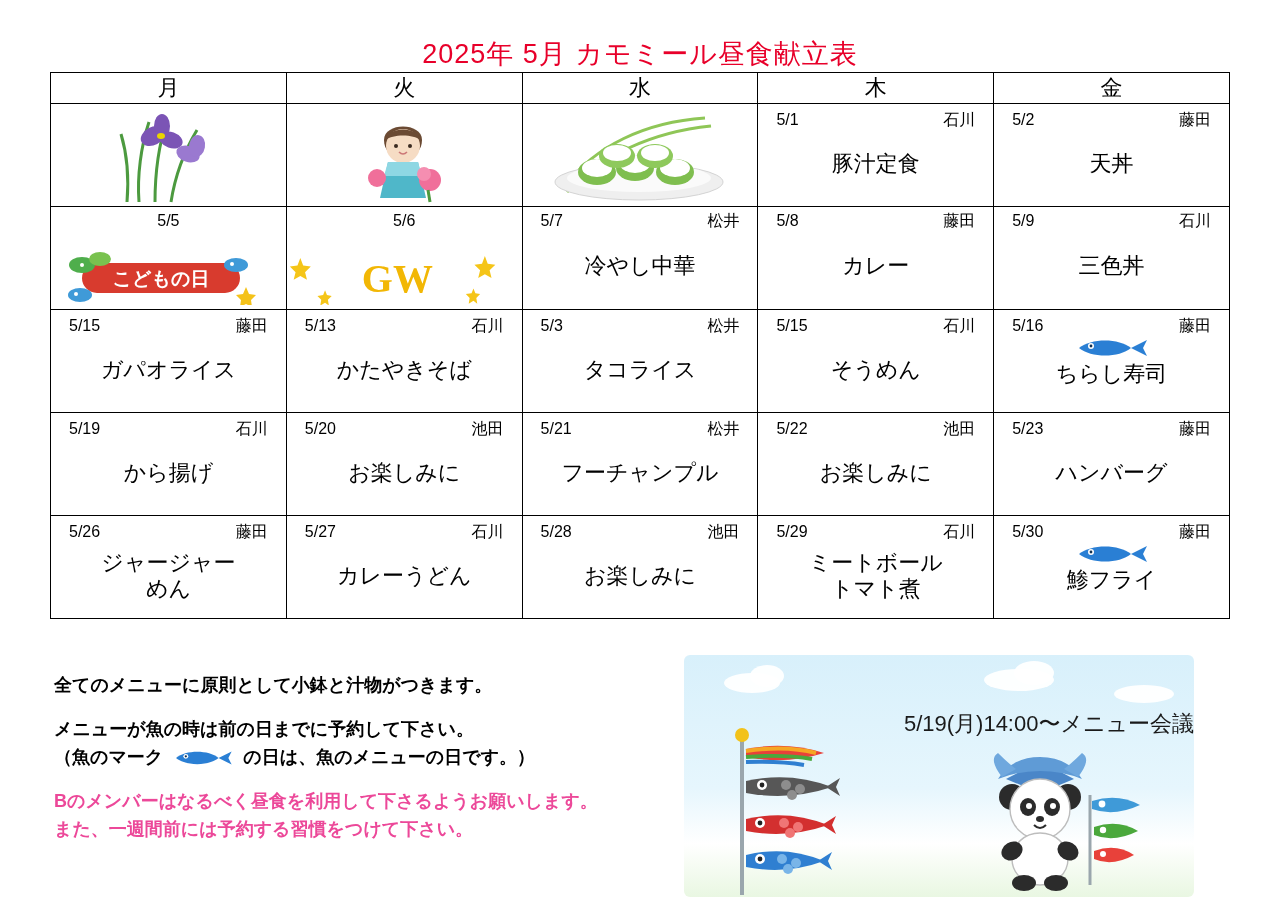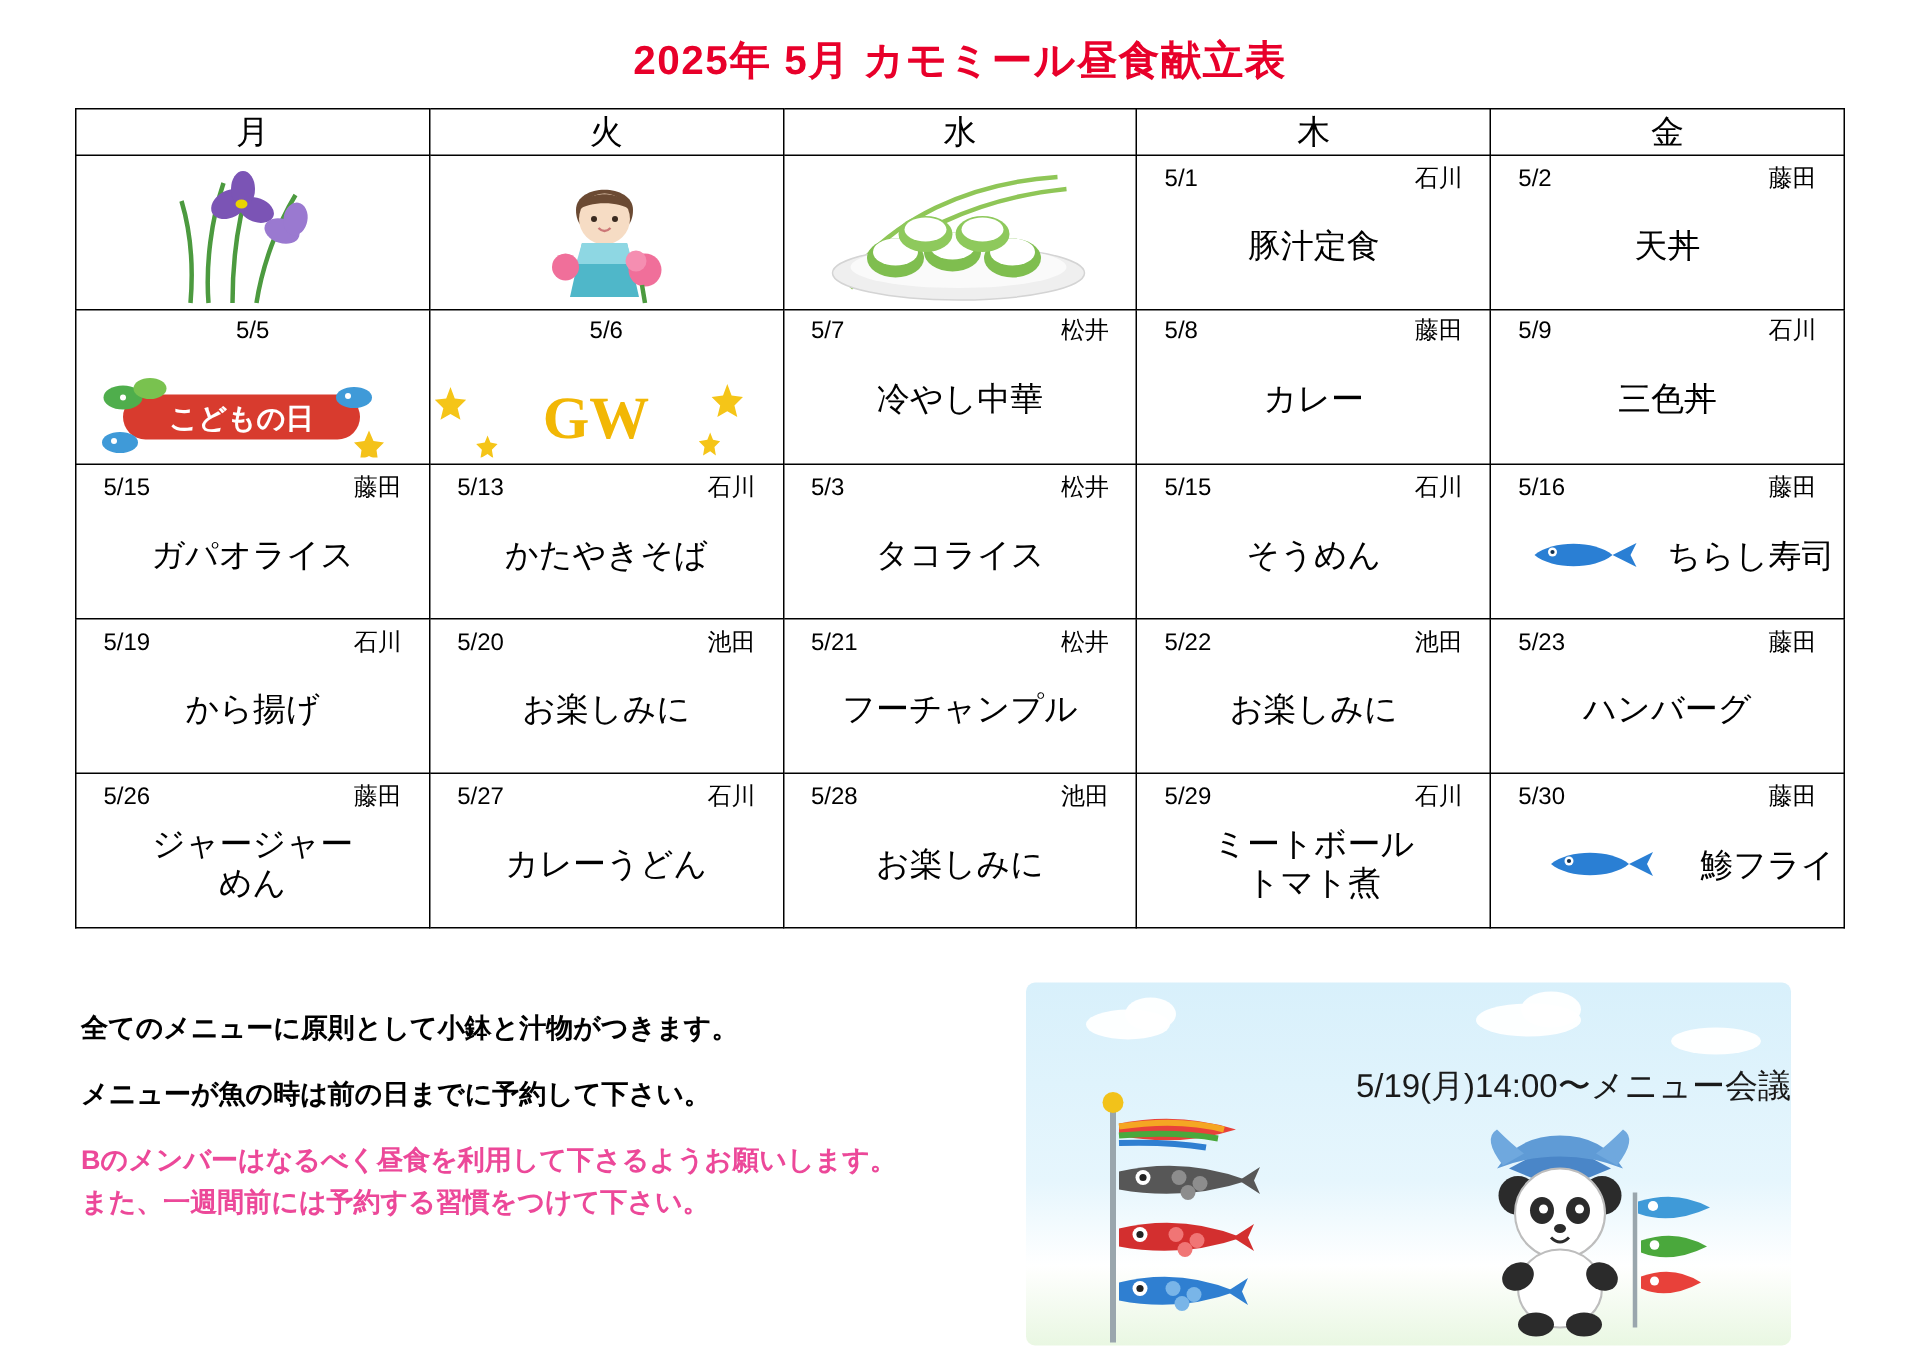--- a/index.html
+++ b/index.html
@@ -14,10 +14,10 @@
   #title{
     text-align:center;
     color:#e8002a;
-    font-weight:bold;
+    font-weight:normal;
     font-size:27px;
     letter-spacing:1px;
-    padding-top:22px;
+    padding-top:36px;
     height:34px;
   }
   #calendar{

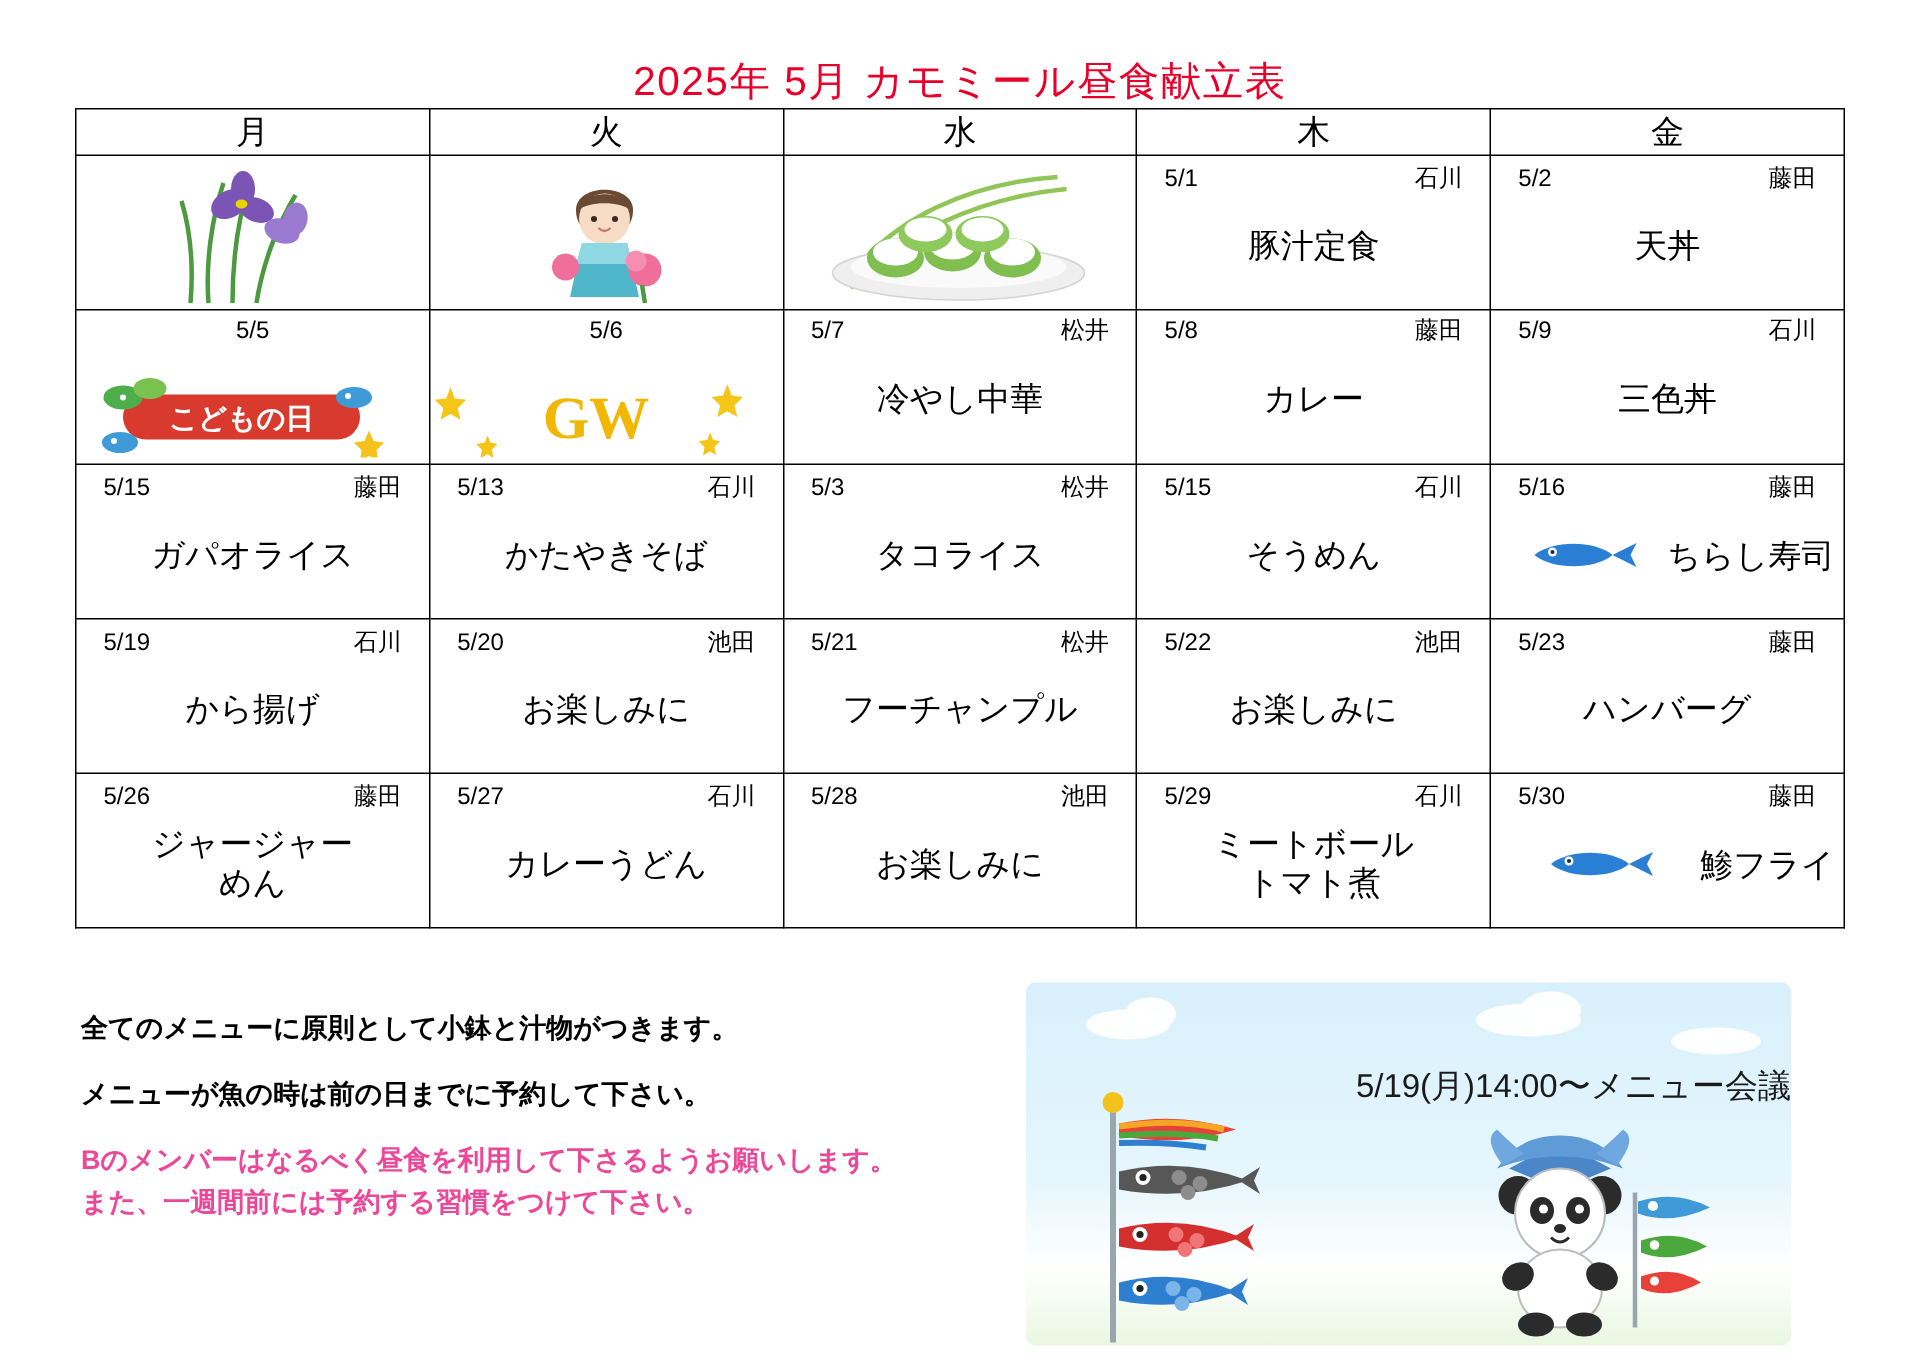--- a/index.html
+++ b/index.html
@@ -70,6 +70,7 @@
     white-space:pre-line;
   }
   .menu.with-fish{
+    flex-direction:column;
     justify-content:flex-start;
     padding-top:2px;
     text-align:center;

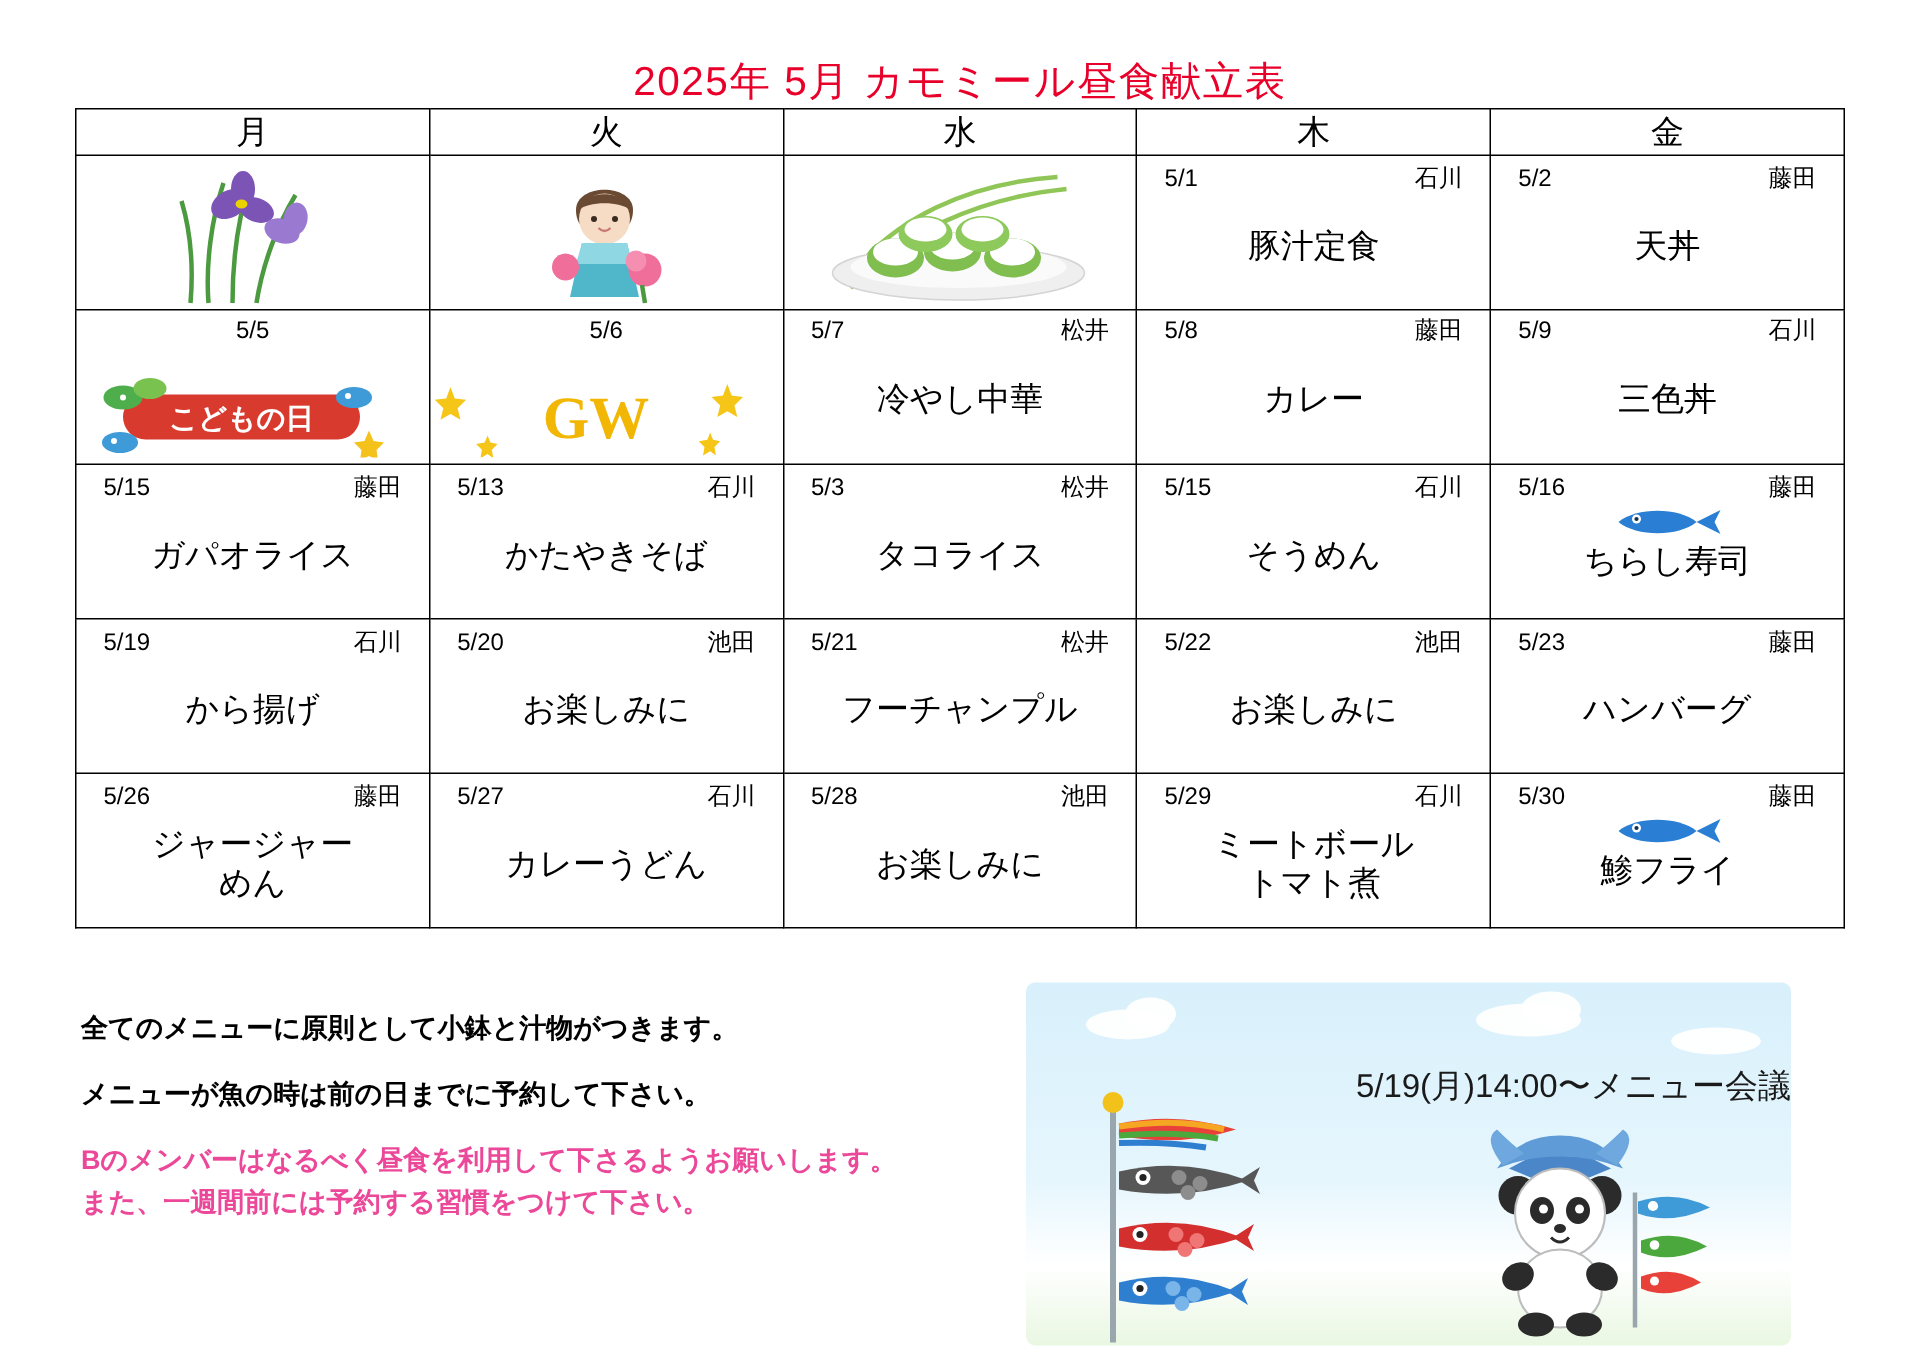--- a/index.html
+++ b/index.html
@@ -462,6 +462,16 @@
   <div class="blk">全てのメニューに原則として小鉢と汁物がつきます。</div>
   <div class="blk">
     <div>メニューが魚の時は前の日までに予約して下さい。</div>
+    <div>
+      <span>（魚のマーク</span>
+      <svg class="inline-fish" width="62" height="18" viewBox="0 0 74 22">
+        <path d="M4 11 C16 1 44 1 56 11 C44 21 16 21 4 11Z" fill="#2a7fd4"></path>
+        <path d="M56 11 L72 3 L68 11 L72 19Z" fill="#2a7fd4"></path>
+        <circle cx="16" cy="9" r="3" fill="#ffffff"></circle>
+        <circle cx="16" cy="9" r="1.4" fill="#11304f"></circle>
+      </svg>
+      <span>の日は、魚のメニューの日です。）</span>
+    </div>
   </div>
   <div class="blk red">
     <div>Bのメンバーはなるべく昼食を利用して下さるようお願いします。</div>

